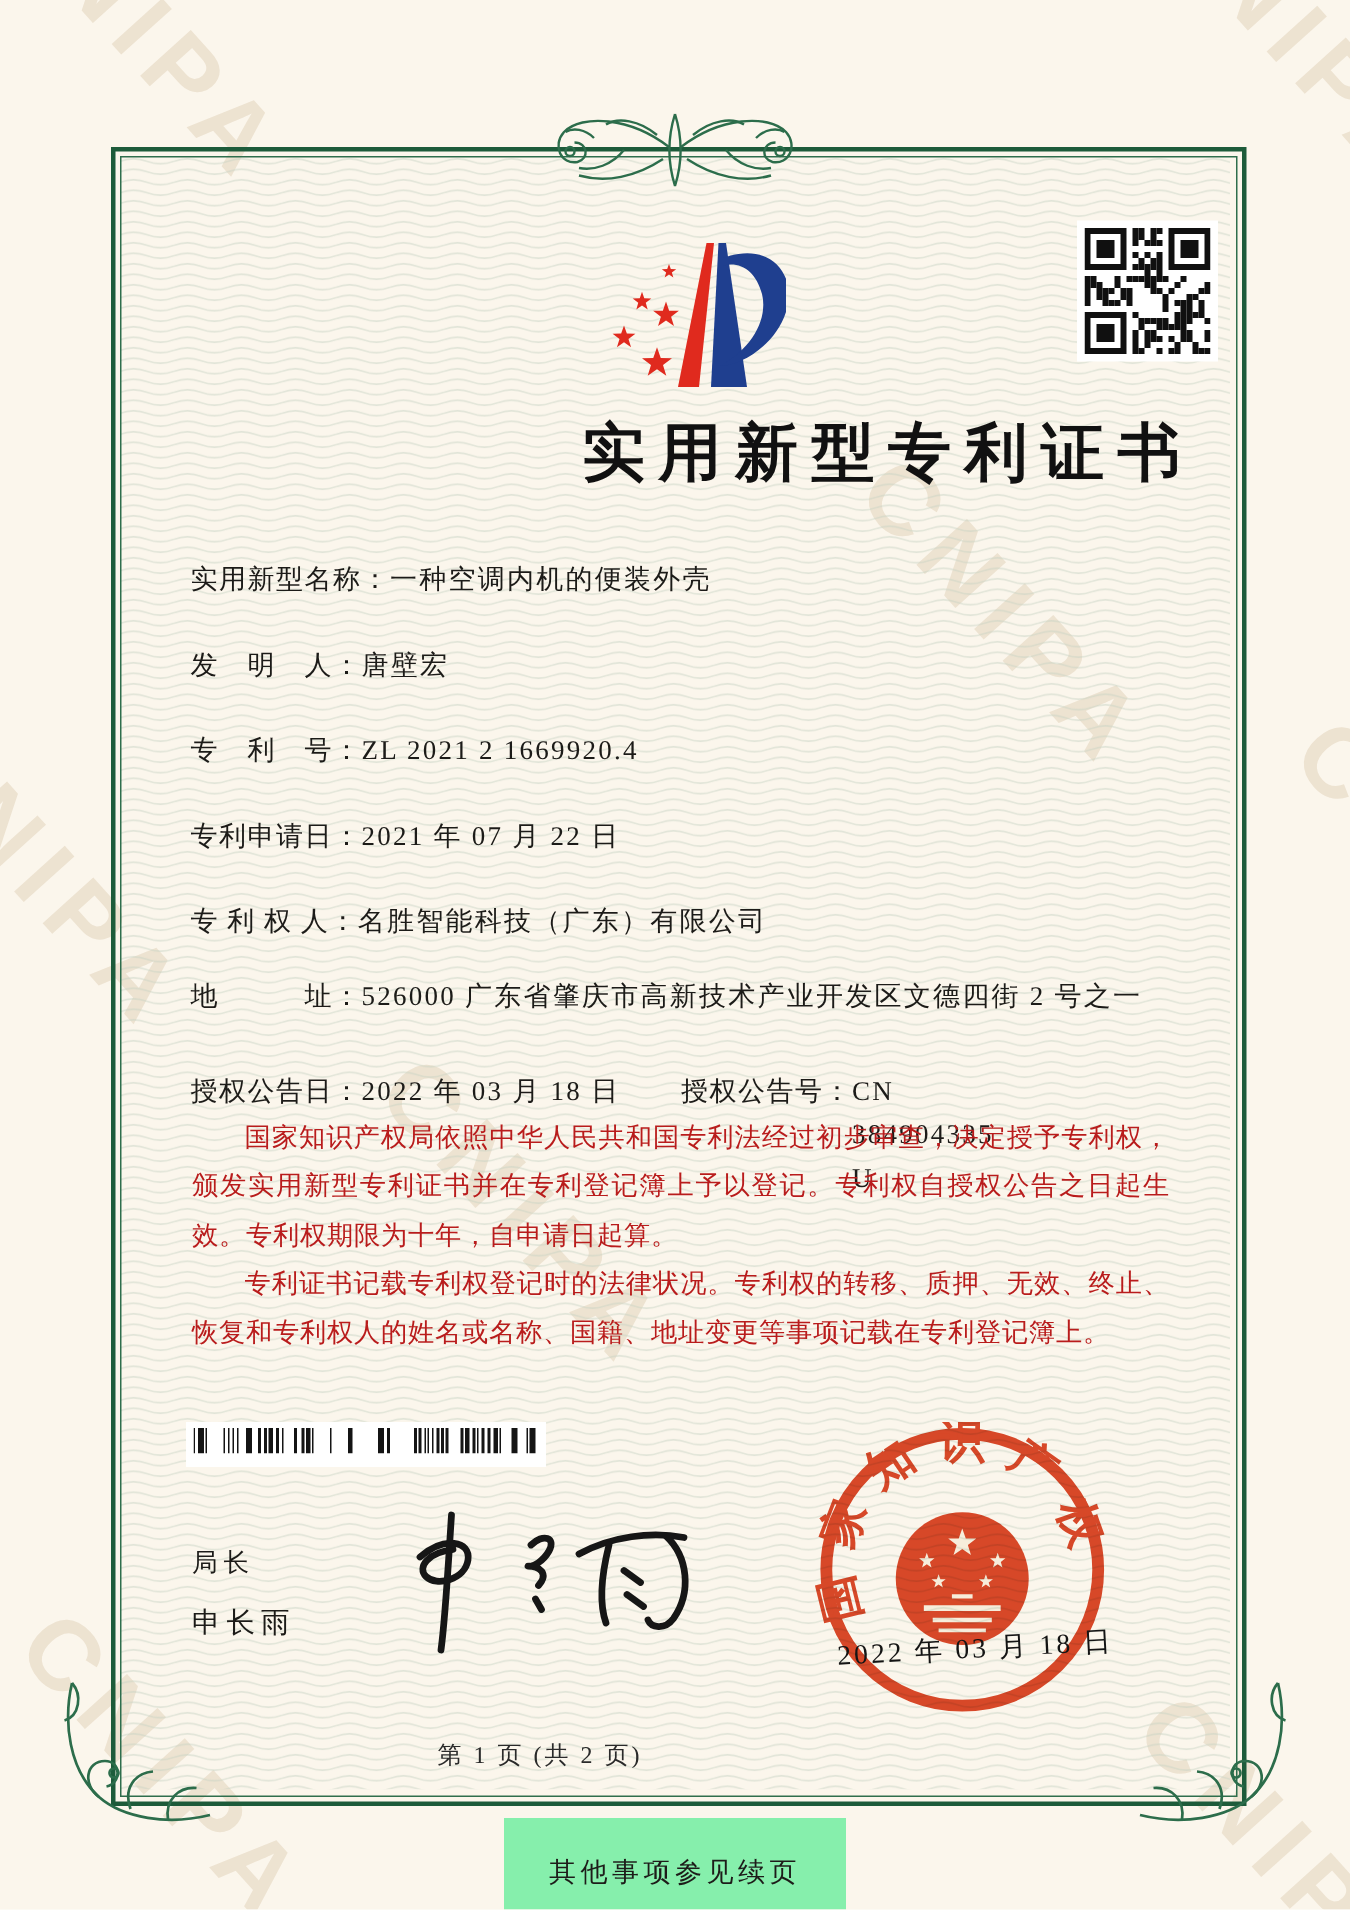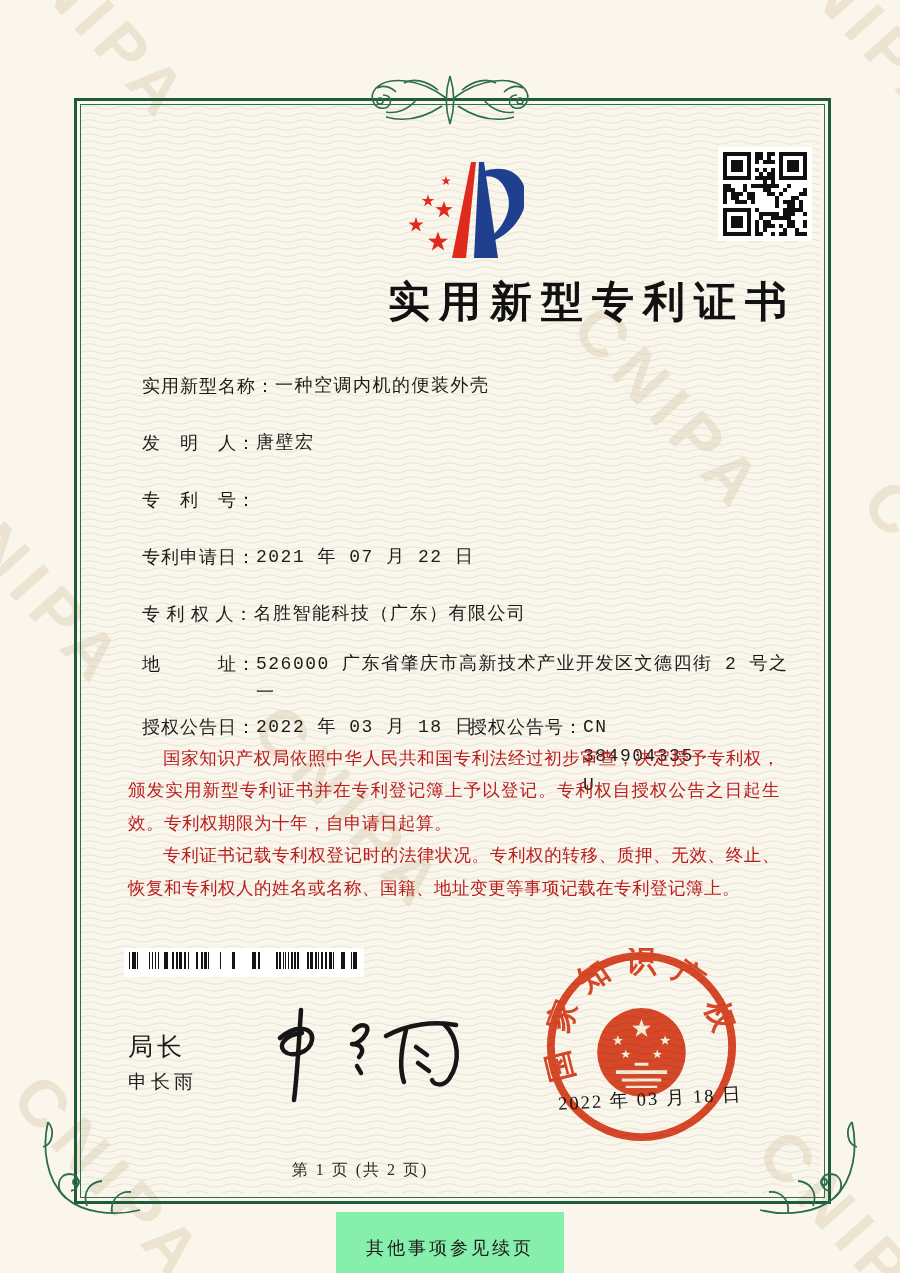--- a/index.html
+++ b/index.html
@@ -27,7 +27,7 @@
       font-size:42px;font-weight:600;letter-spacing:9px;color:#111;}
 
   .fields{position:absolute;left:127px;top:372px;width:660px;font-size:18px;}
-  .frow{position:absolute;left:0;display:flex;align-items:flex-start;line-height:29px;letter-spacing:1px;margin-left:15px;}
+  .frow{position:absolute;left:0;display:flex;align-items:flex-end;line-height:29px;letter-spacing:1px;}
   .fr1{top:0}.fr2{top:57px}.fr3{top:114px}.fr4{top:171px}.fr5{top:228px}.fr6{top:278px}.fr7{top:341px}
   .flabel{white-space:pre;flex:0 0 auto;}
   .fvalue{letter-spacing:1.5px;font-family:Liberation Mono, monospace;}

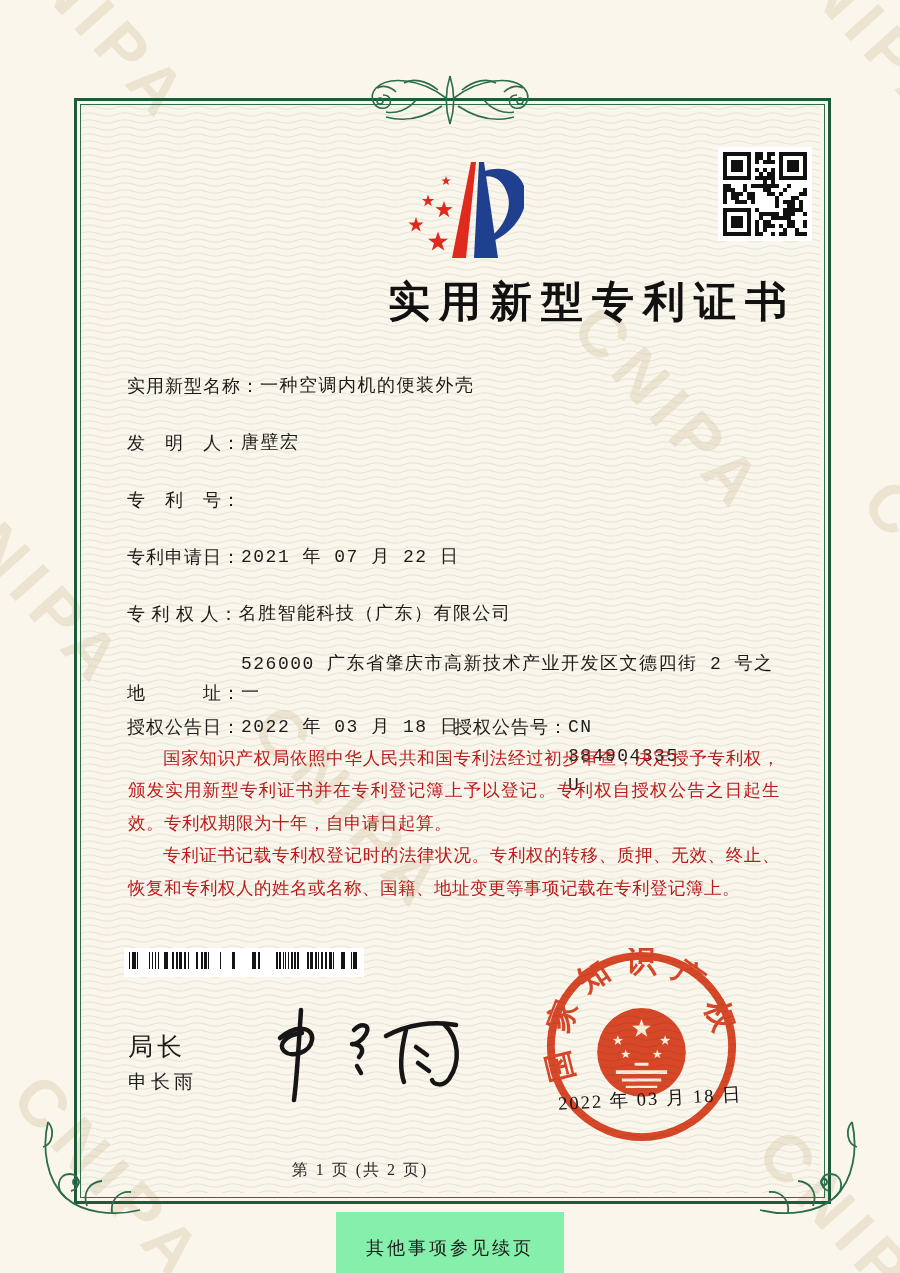--- a/index.html
+++ b/index.html
@@ -30,7 +30,7 @@
   .frow{position:absolute;left:0;display:flex;align-items:flex-end;line-height:29px;letter-spacing:1px;}
   .fr1{top:0}.fr2{top:57px}.fr3{top:114px}.fr4{top:171px}.fr5{top:228px}.fr6{top:278px}.fr7{top:341px}
   .flabel{white-space:pre;flex:0 0 auto;}
-  .fvalue{letter-spacing:1.5px;font-family:Liberation Mono, monospace;}
+  .fvalue{letter-spacing:1.5px;}
   .fr6 .fvalue{width:548px;}
   .pair2{position:absolute;left:327px;top:0;display:flex;}
 

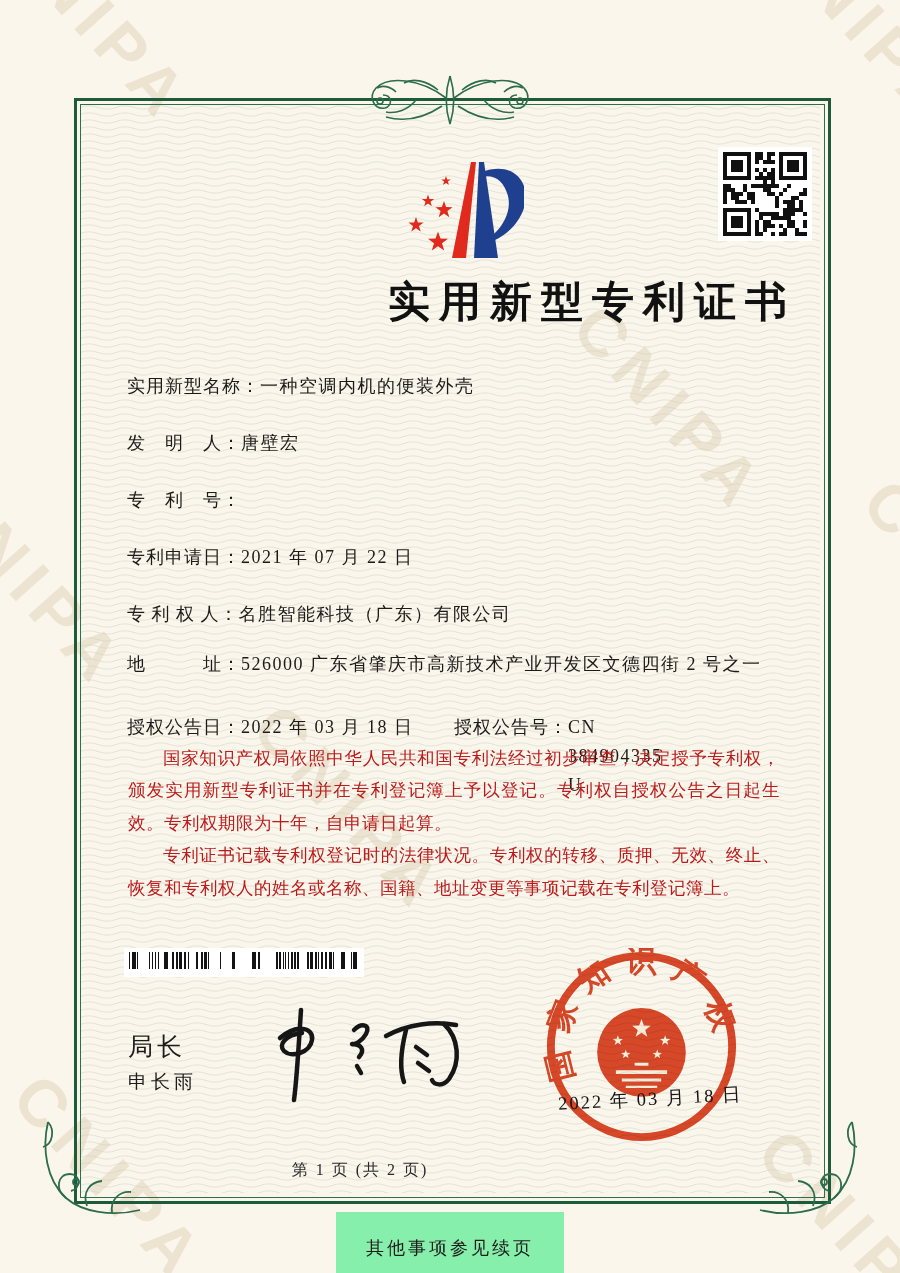--- a/index.html
+++ b/index.html
@@ -279,6 +279,7 @@
       </div>
       <div class="frow fr3">
         <span class="flabel">专　利　号：</span>
+        <span class="fvalue">ZL 2021 2 1669920.4</span>
       </div>
       <div class="frow fr4">
         <span class="flabel">专利申请日：</span>

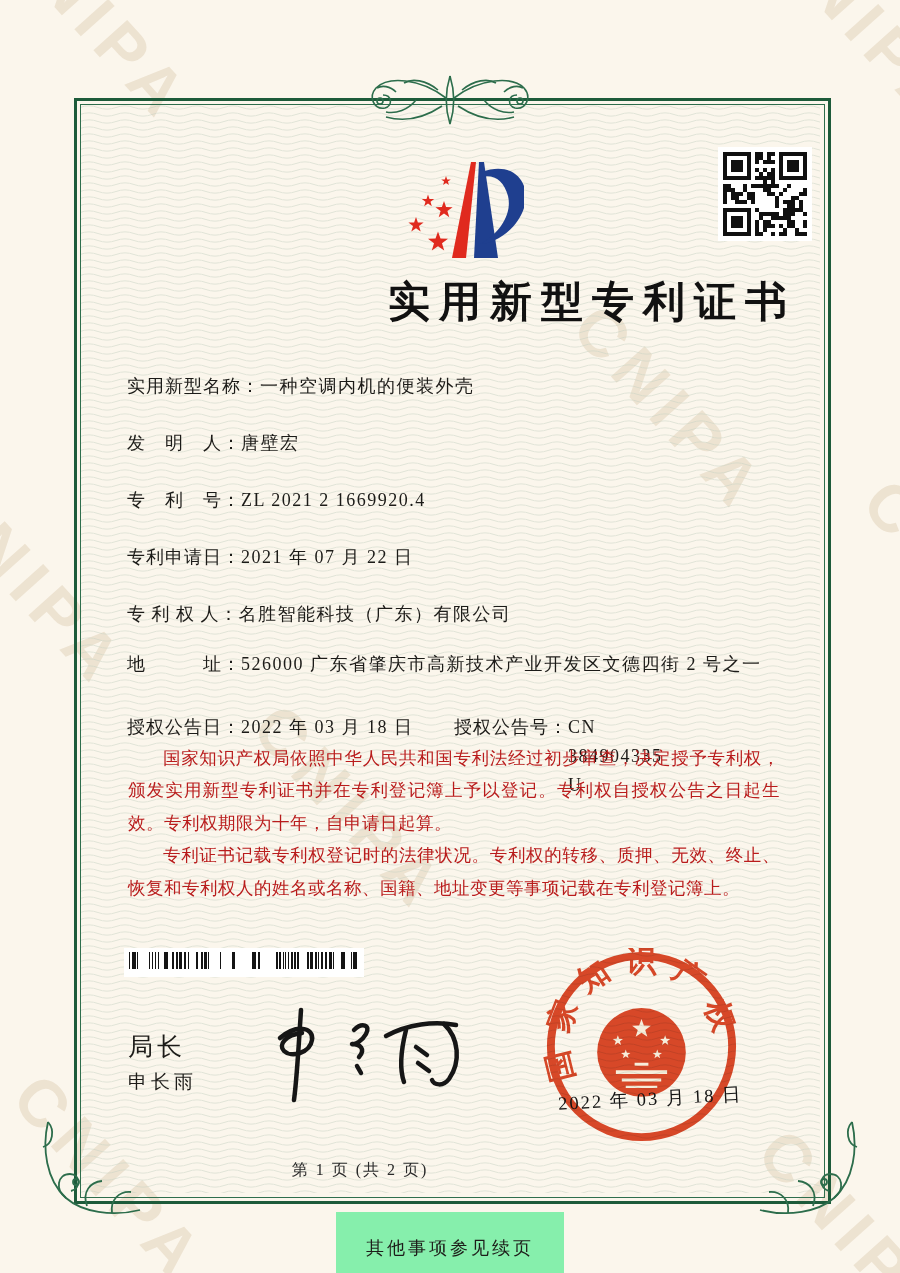--- a/index.html
+++ b/index.html
@@ -39,7 +39,7 @@
   .paras p{margin:0;text-indent:2em;}
 
   .barcode-box{position:absolute;left:124px;top:948px;background:#fff;padding:4px 5px;}
-  .director-title{position:absolute;left:128px;top:1030px;font-size:25px;letter-spacing:4px;}
+  .director-title{position:absolute;left:128px;top:1030px;font-size:17px;letter-spacing:4px;}
   .director-name{position:absolute;left:128px;top:1069px;font-size:19px;letter-spacing:4px;}
   .signature{position:absolute;left:248px;top:1000px;}
 

